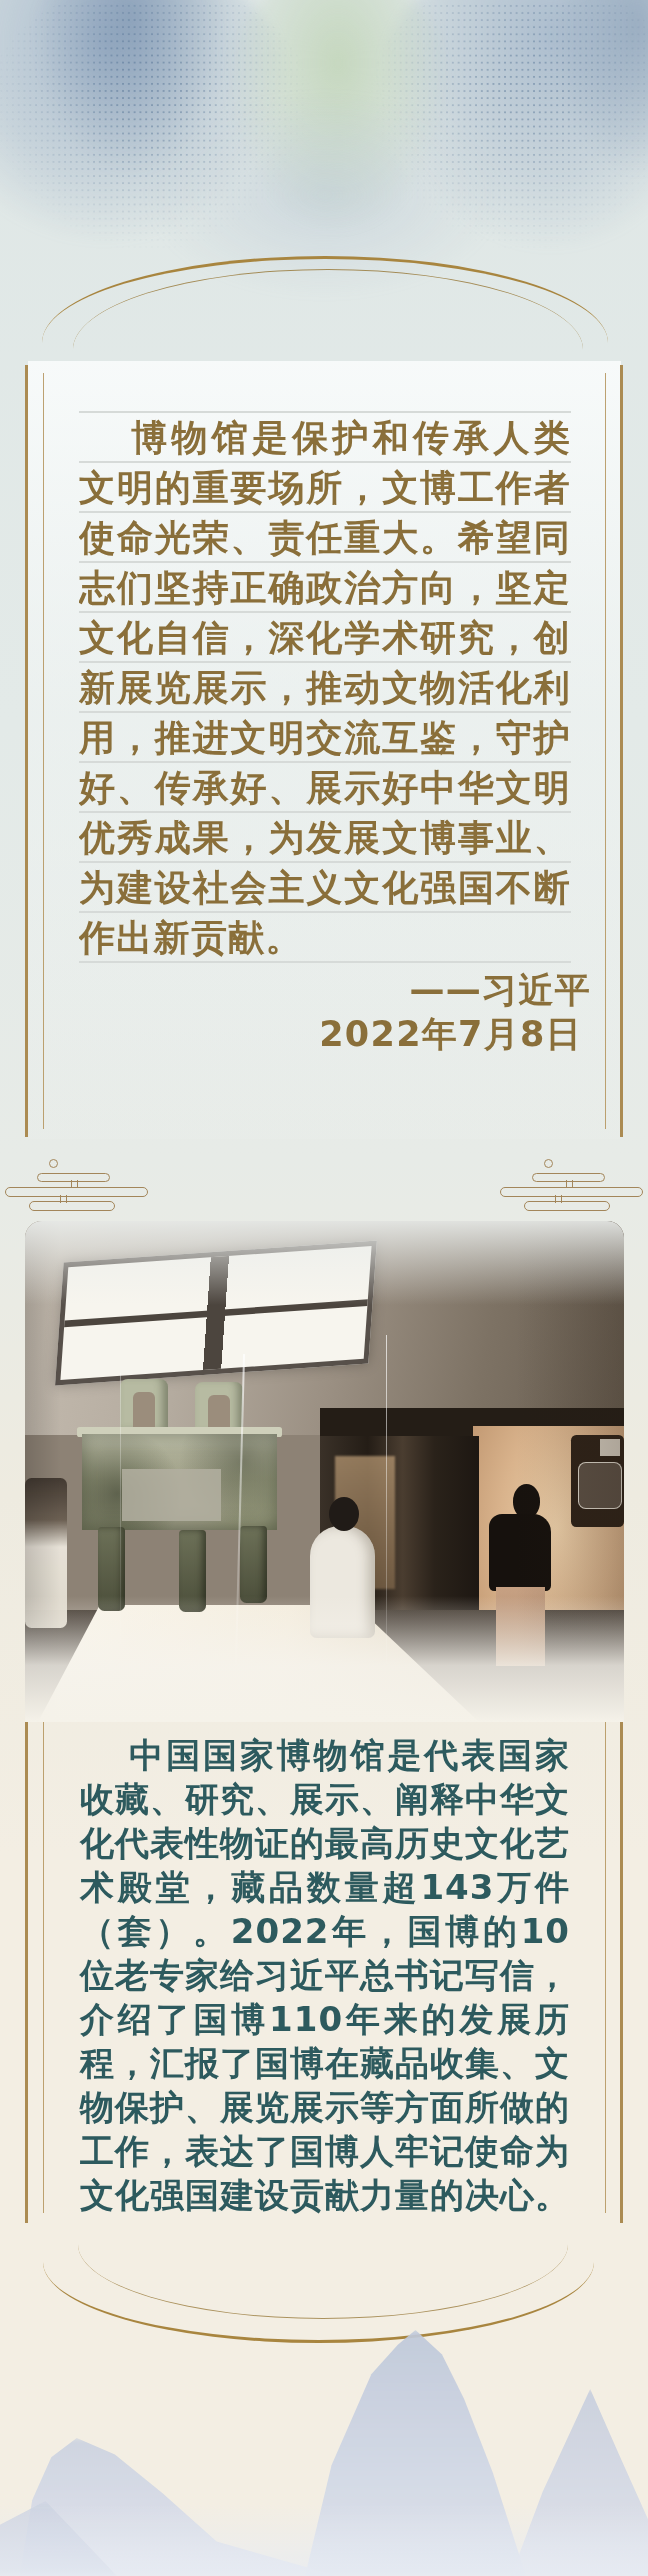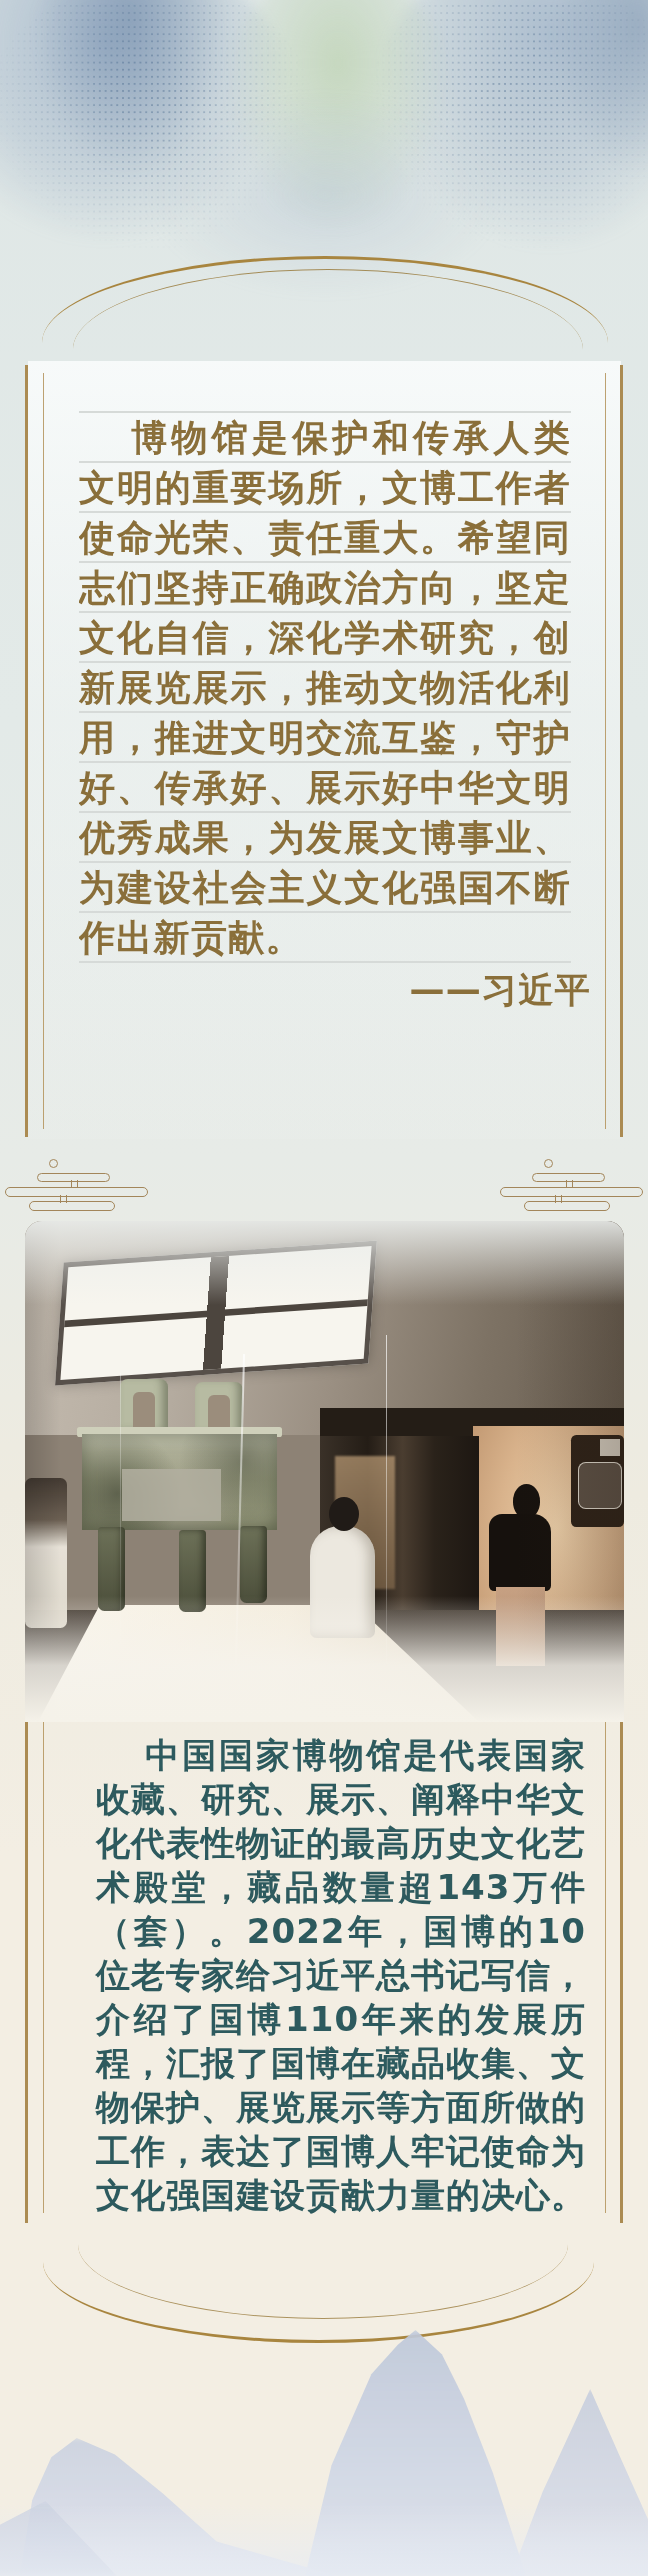--- a/index.html
+++ b/index.html
@@ -148,6 +148,7 @@
 
   <div class="abs quote-author">——习近平</div>
   <div class="abs quote-text">博物馆是保护和传承人类文明的重要场所，文博工作者使命光荣、责任重大。希望同志们坚持正确政治方向，坚定文化自信，深化学术研究，创新展览展示，推动文物活化利用，推进文明交流互鉴，守护好、传承好、展示好中华文明优秀成果，为发展文博事业、为建设社会主义文化强国不断作出新贡献。</div>
+  <div class="abs quote-date">2022年7月8日</div>
 
   <div class="orn orn-left">
     <div class="ob o-circle"></div>

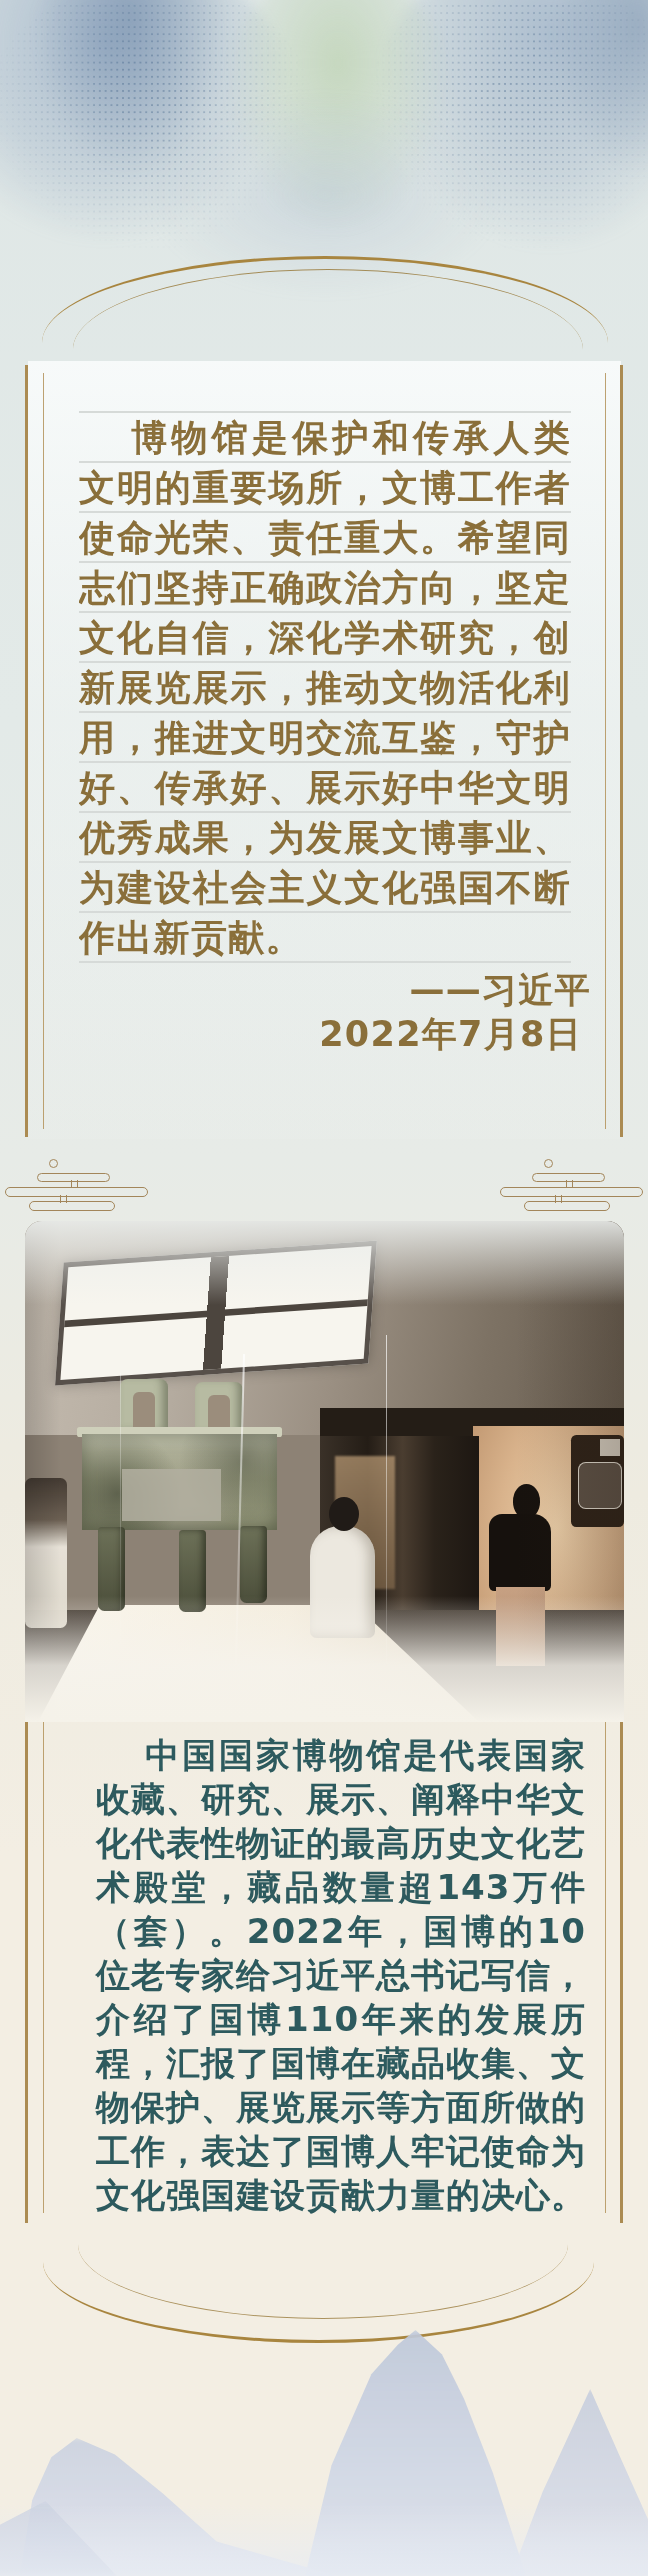--- a/index.html
+++ b/index.html
@@ -105,7 +105,7 @@
   .p-botfade{left:0;bottom:0;width:599px;height:126px;background:linear-gradient(180deg,rgba(246,243,236,0) 0%,rgba(246,243,236,.85) 55%,#f5f2e9 100%);}
   
   .article-text{left:80px;top:1733px;width:490px;font-size:34px;line-height:44px;letter-spacing:1px;
-    color:#2d5a5e;font-weight:600;text-indent:1.45em;text-align:justify;margin-left:16px;}
+    color:#2d5a5e;font-weight:600;text-indent:1.45em;text-align:justify;}
   
   .bm{position:absolute;filter:blur(1.9px);}
   .bm1{left:305px;top:2330px;width:221px;height:246px;opacity:.92;

